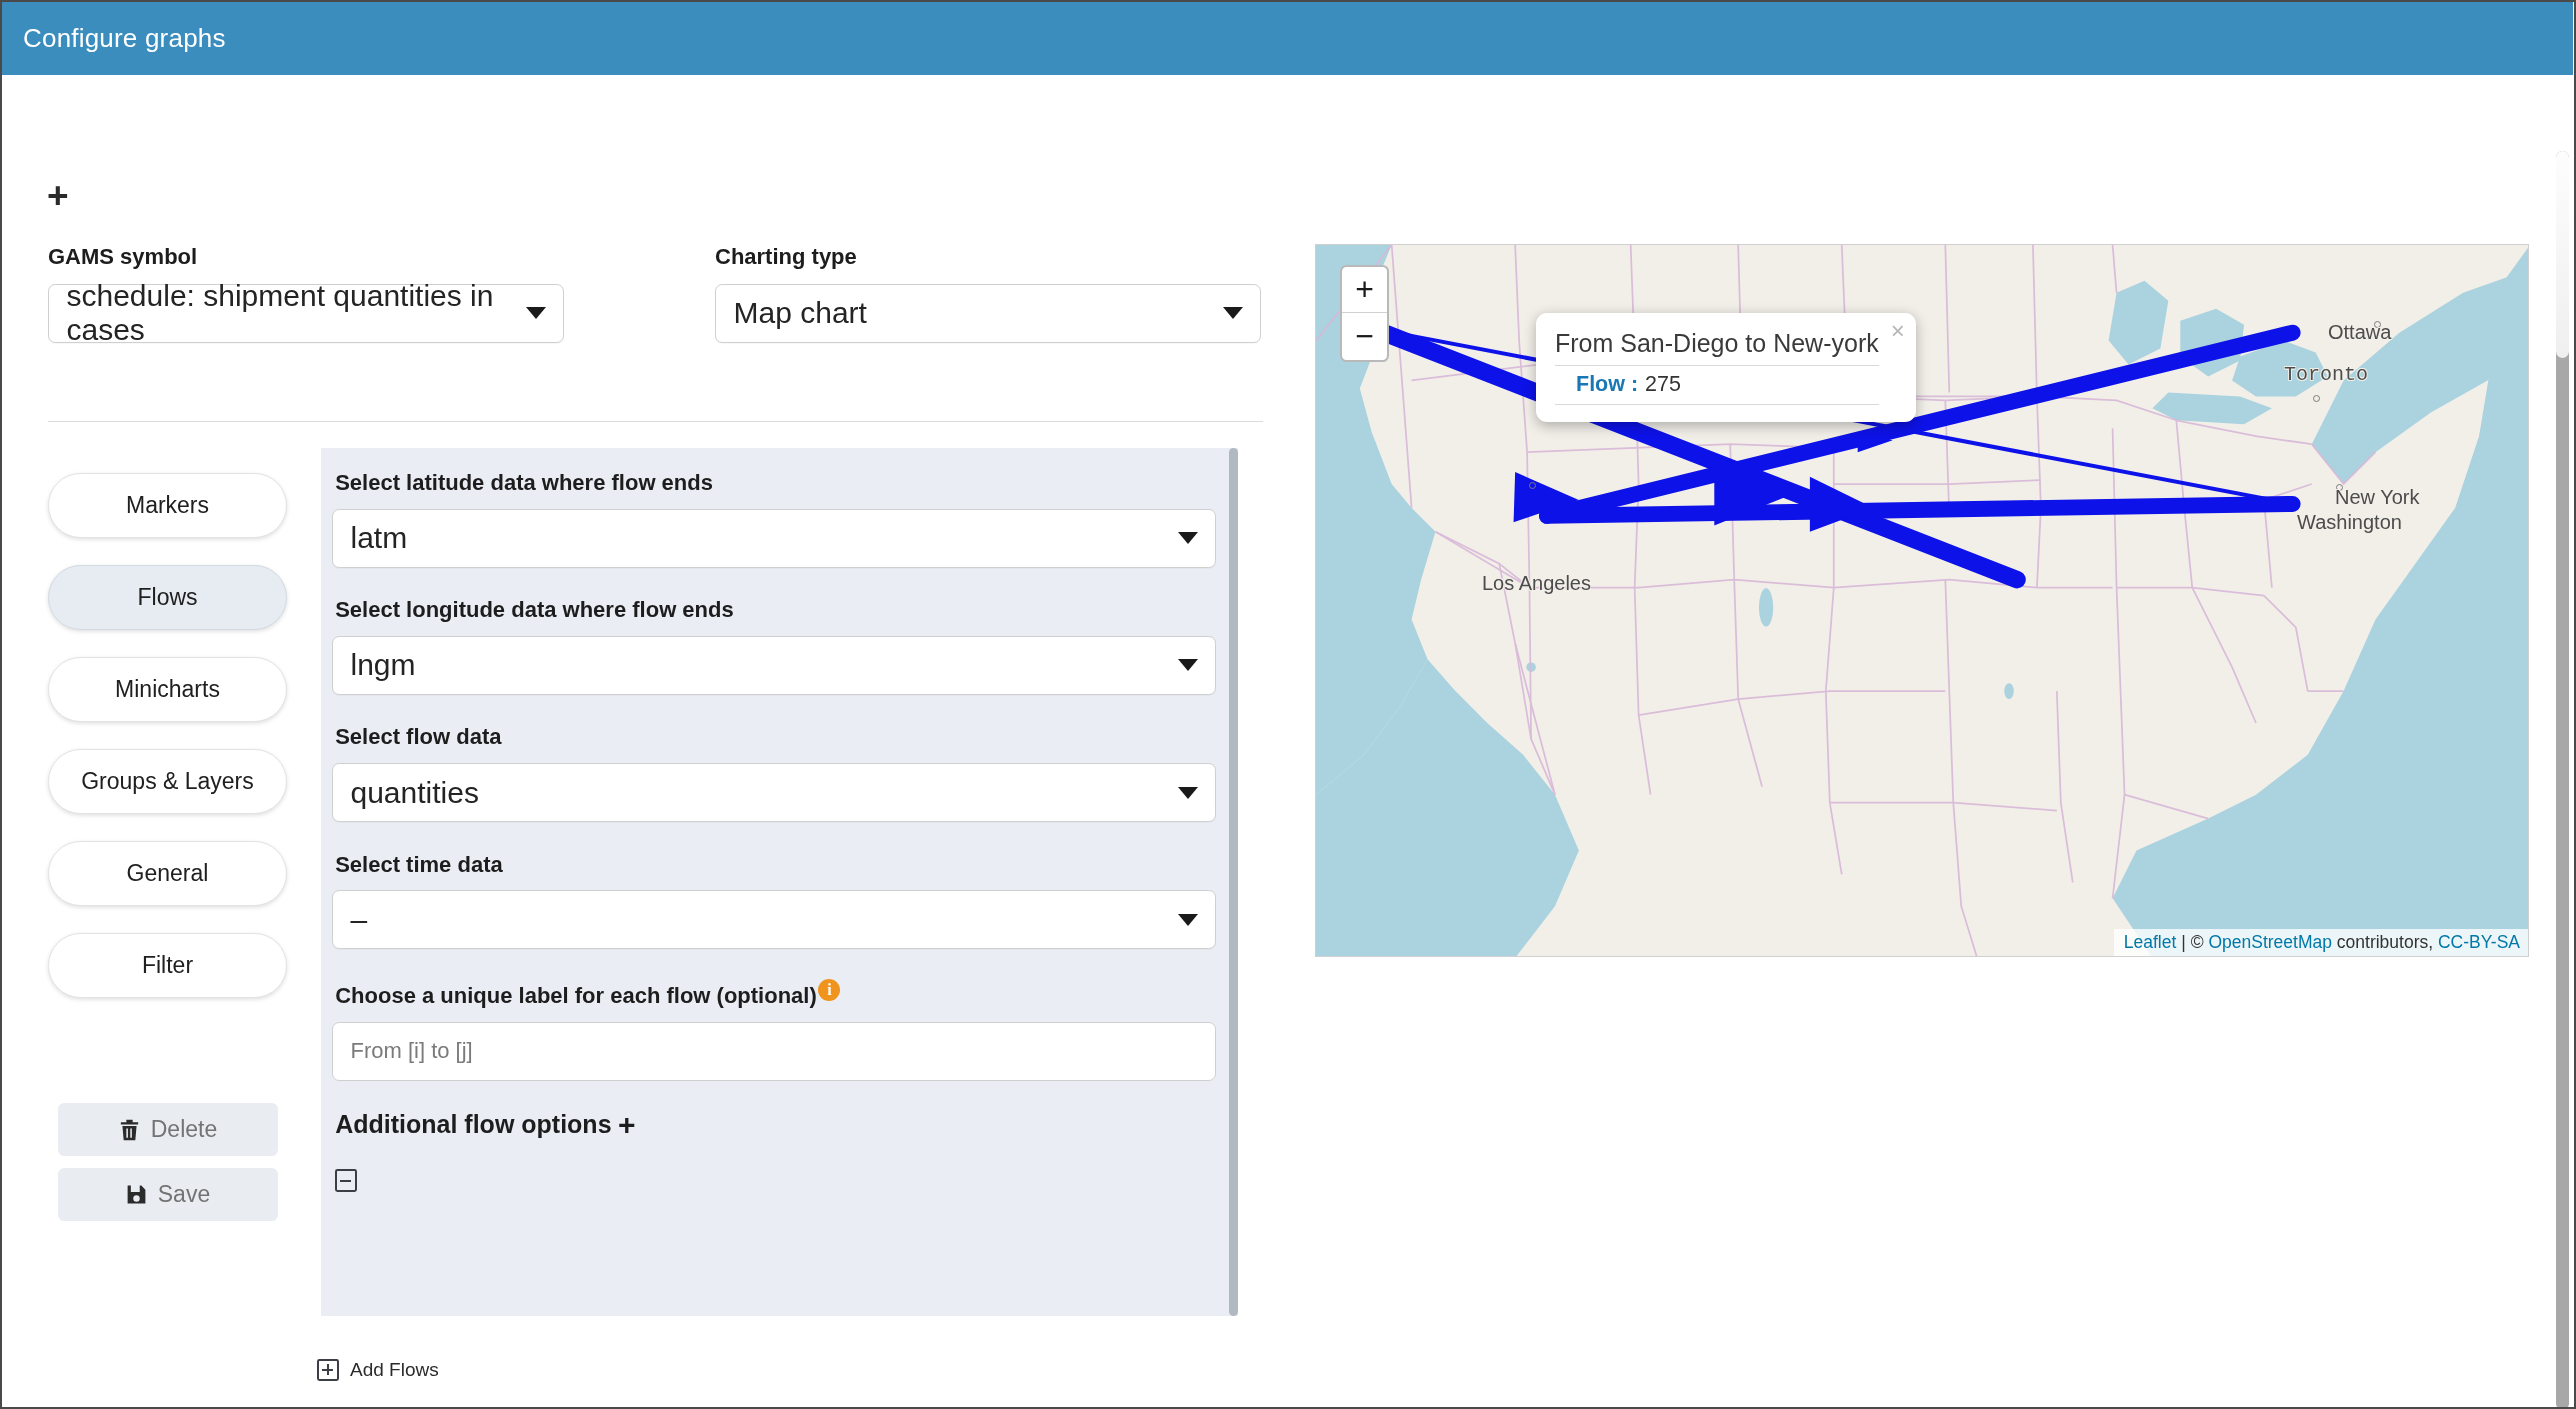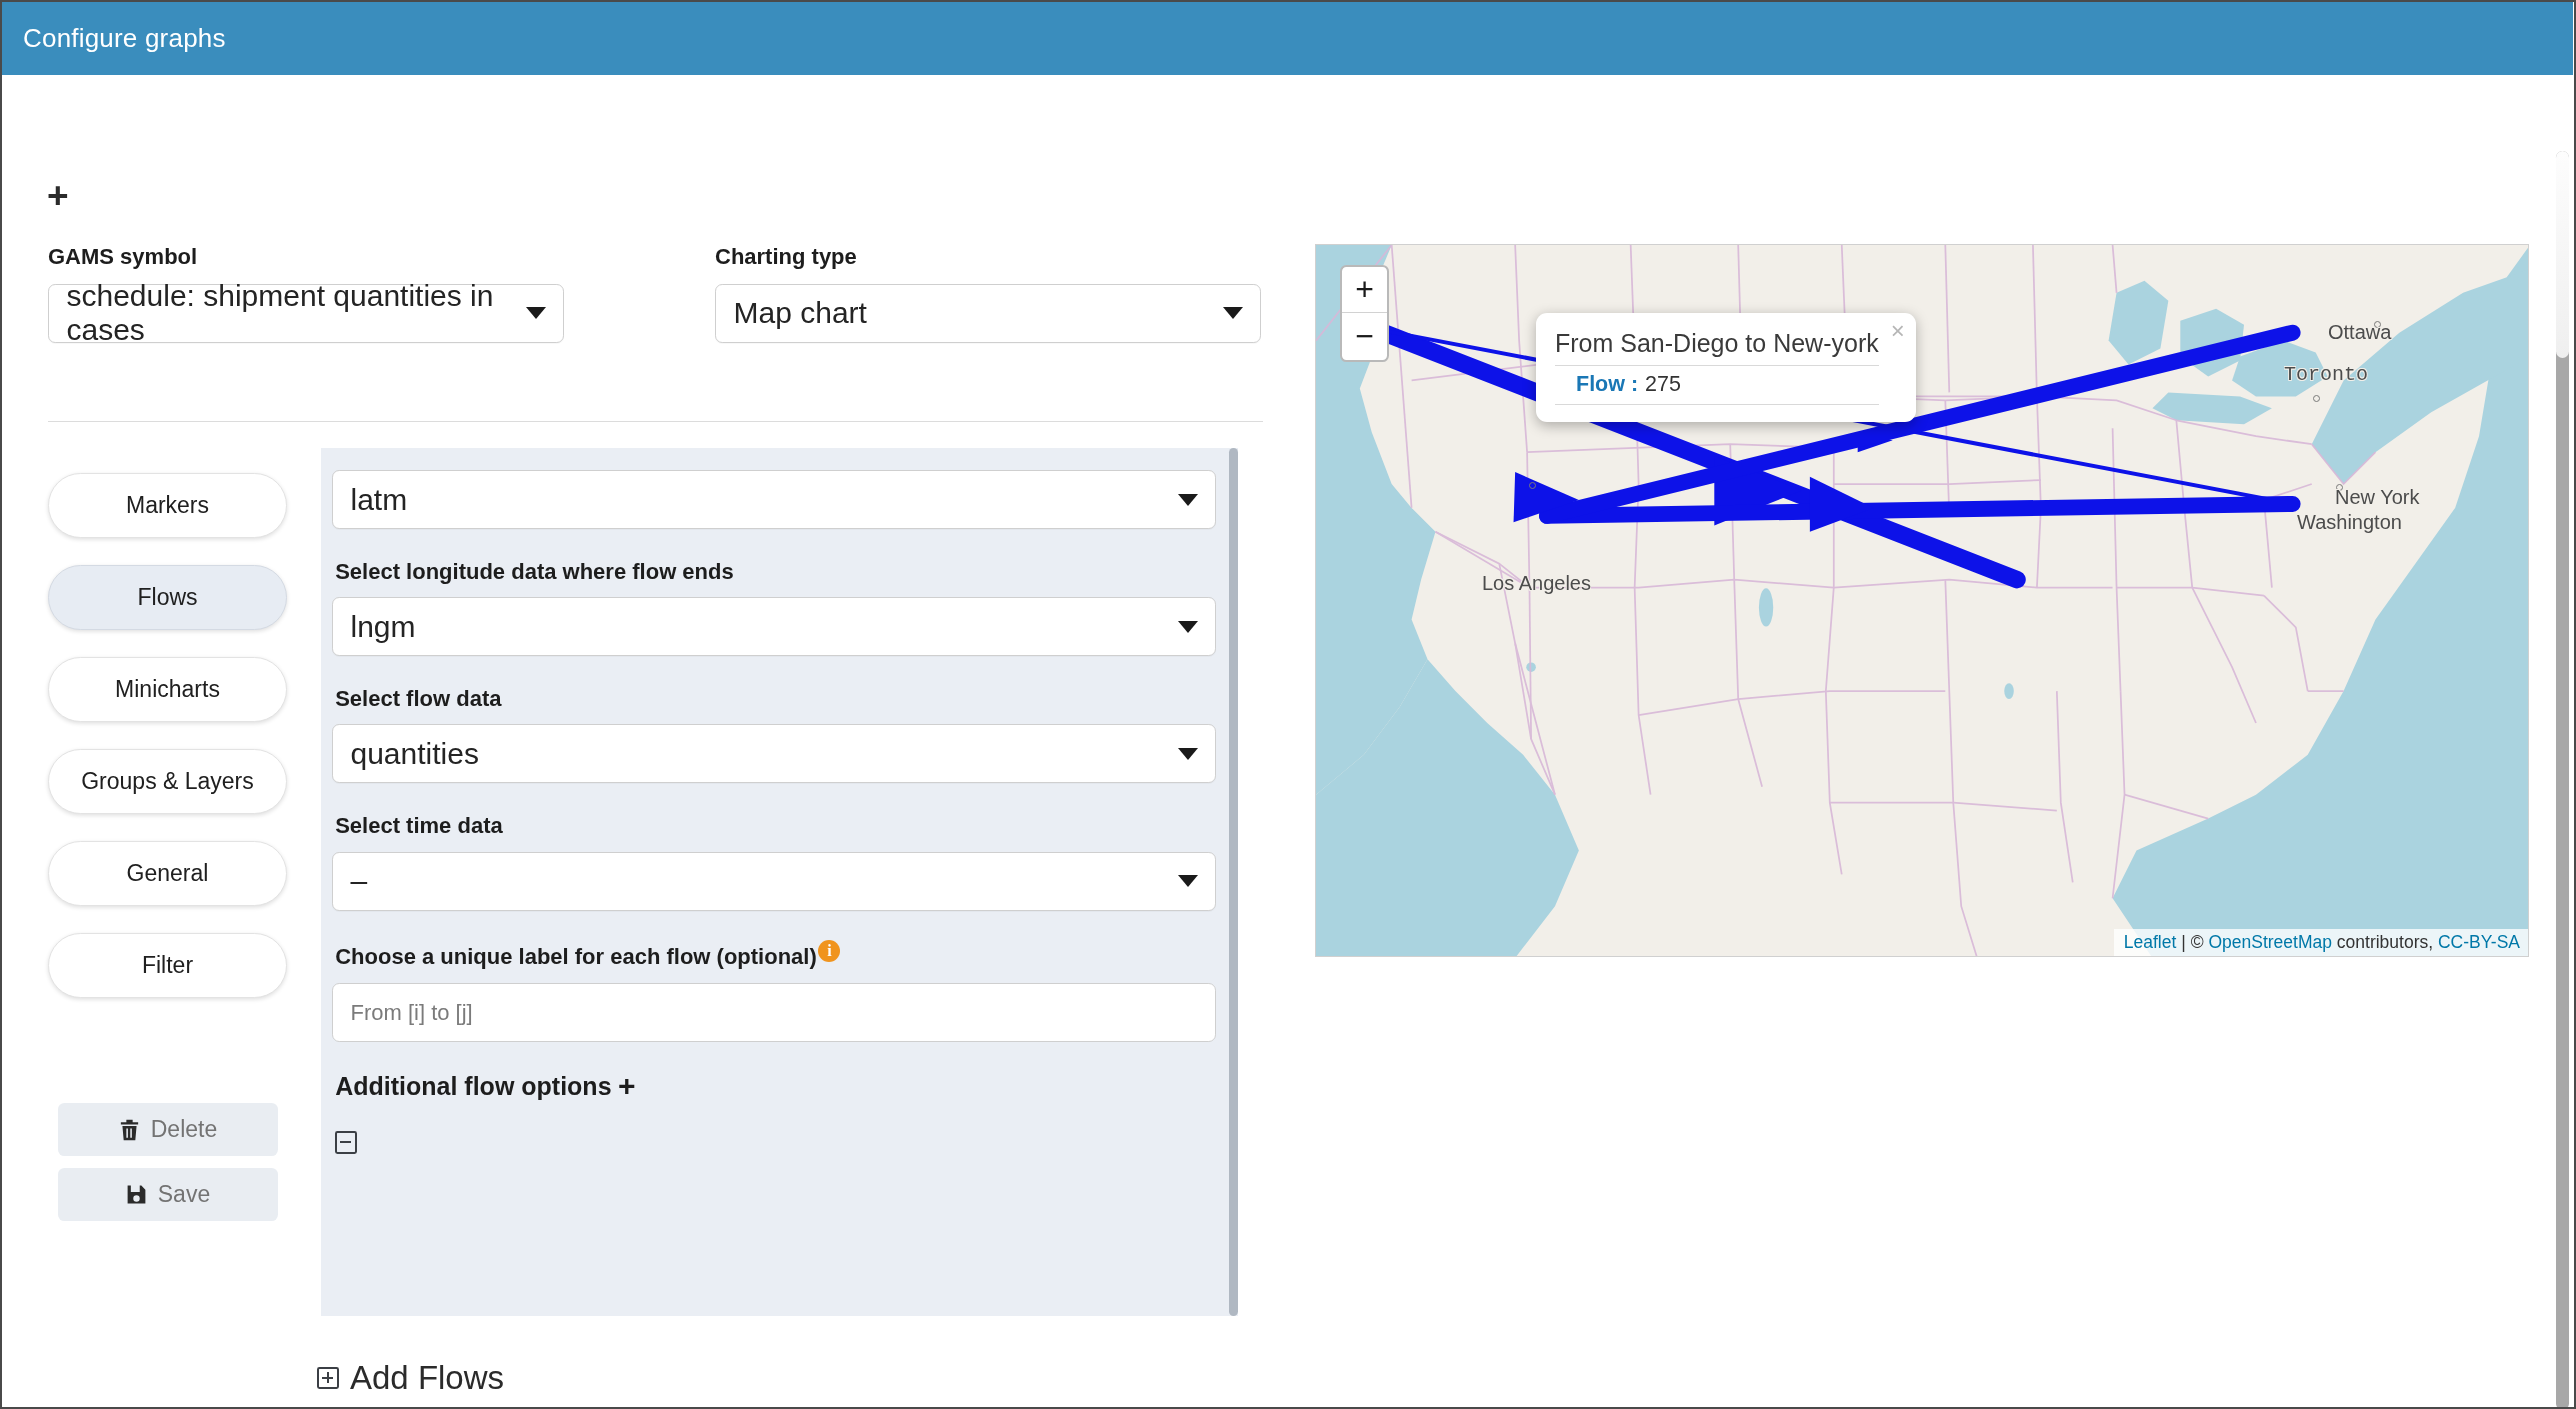--- a/index.html
+++ b/index.html
@@ -326,6 +326,7 @@
       <div class="panel-inner">
 
         <div class="pgroup">
+          <span class="field-label">Select latitude data where flow ends</span>
           <div class="select-box">
             <span>latm</span>
             <span class="caret"></span>

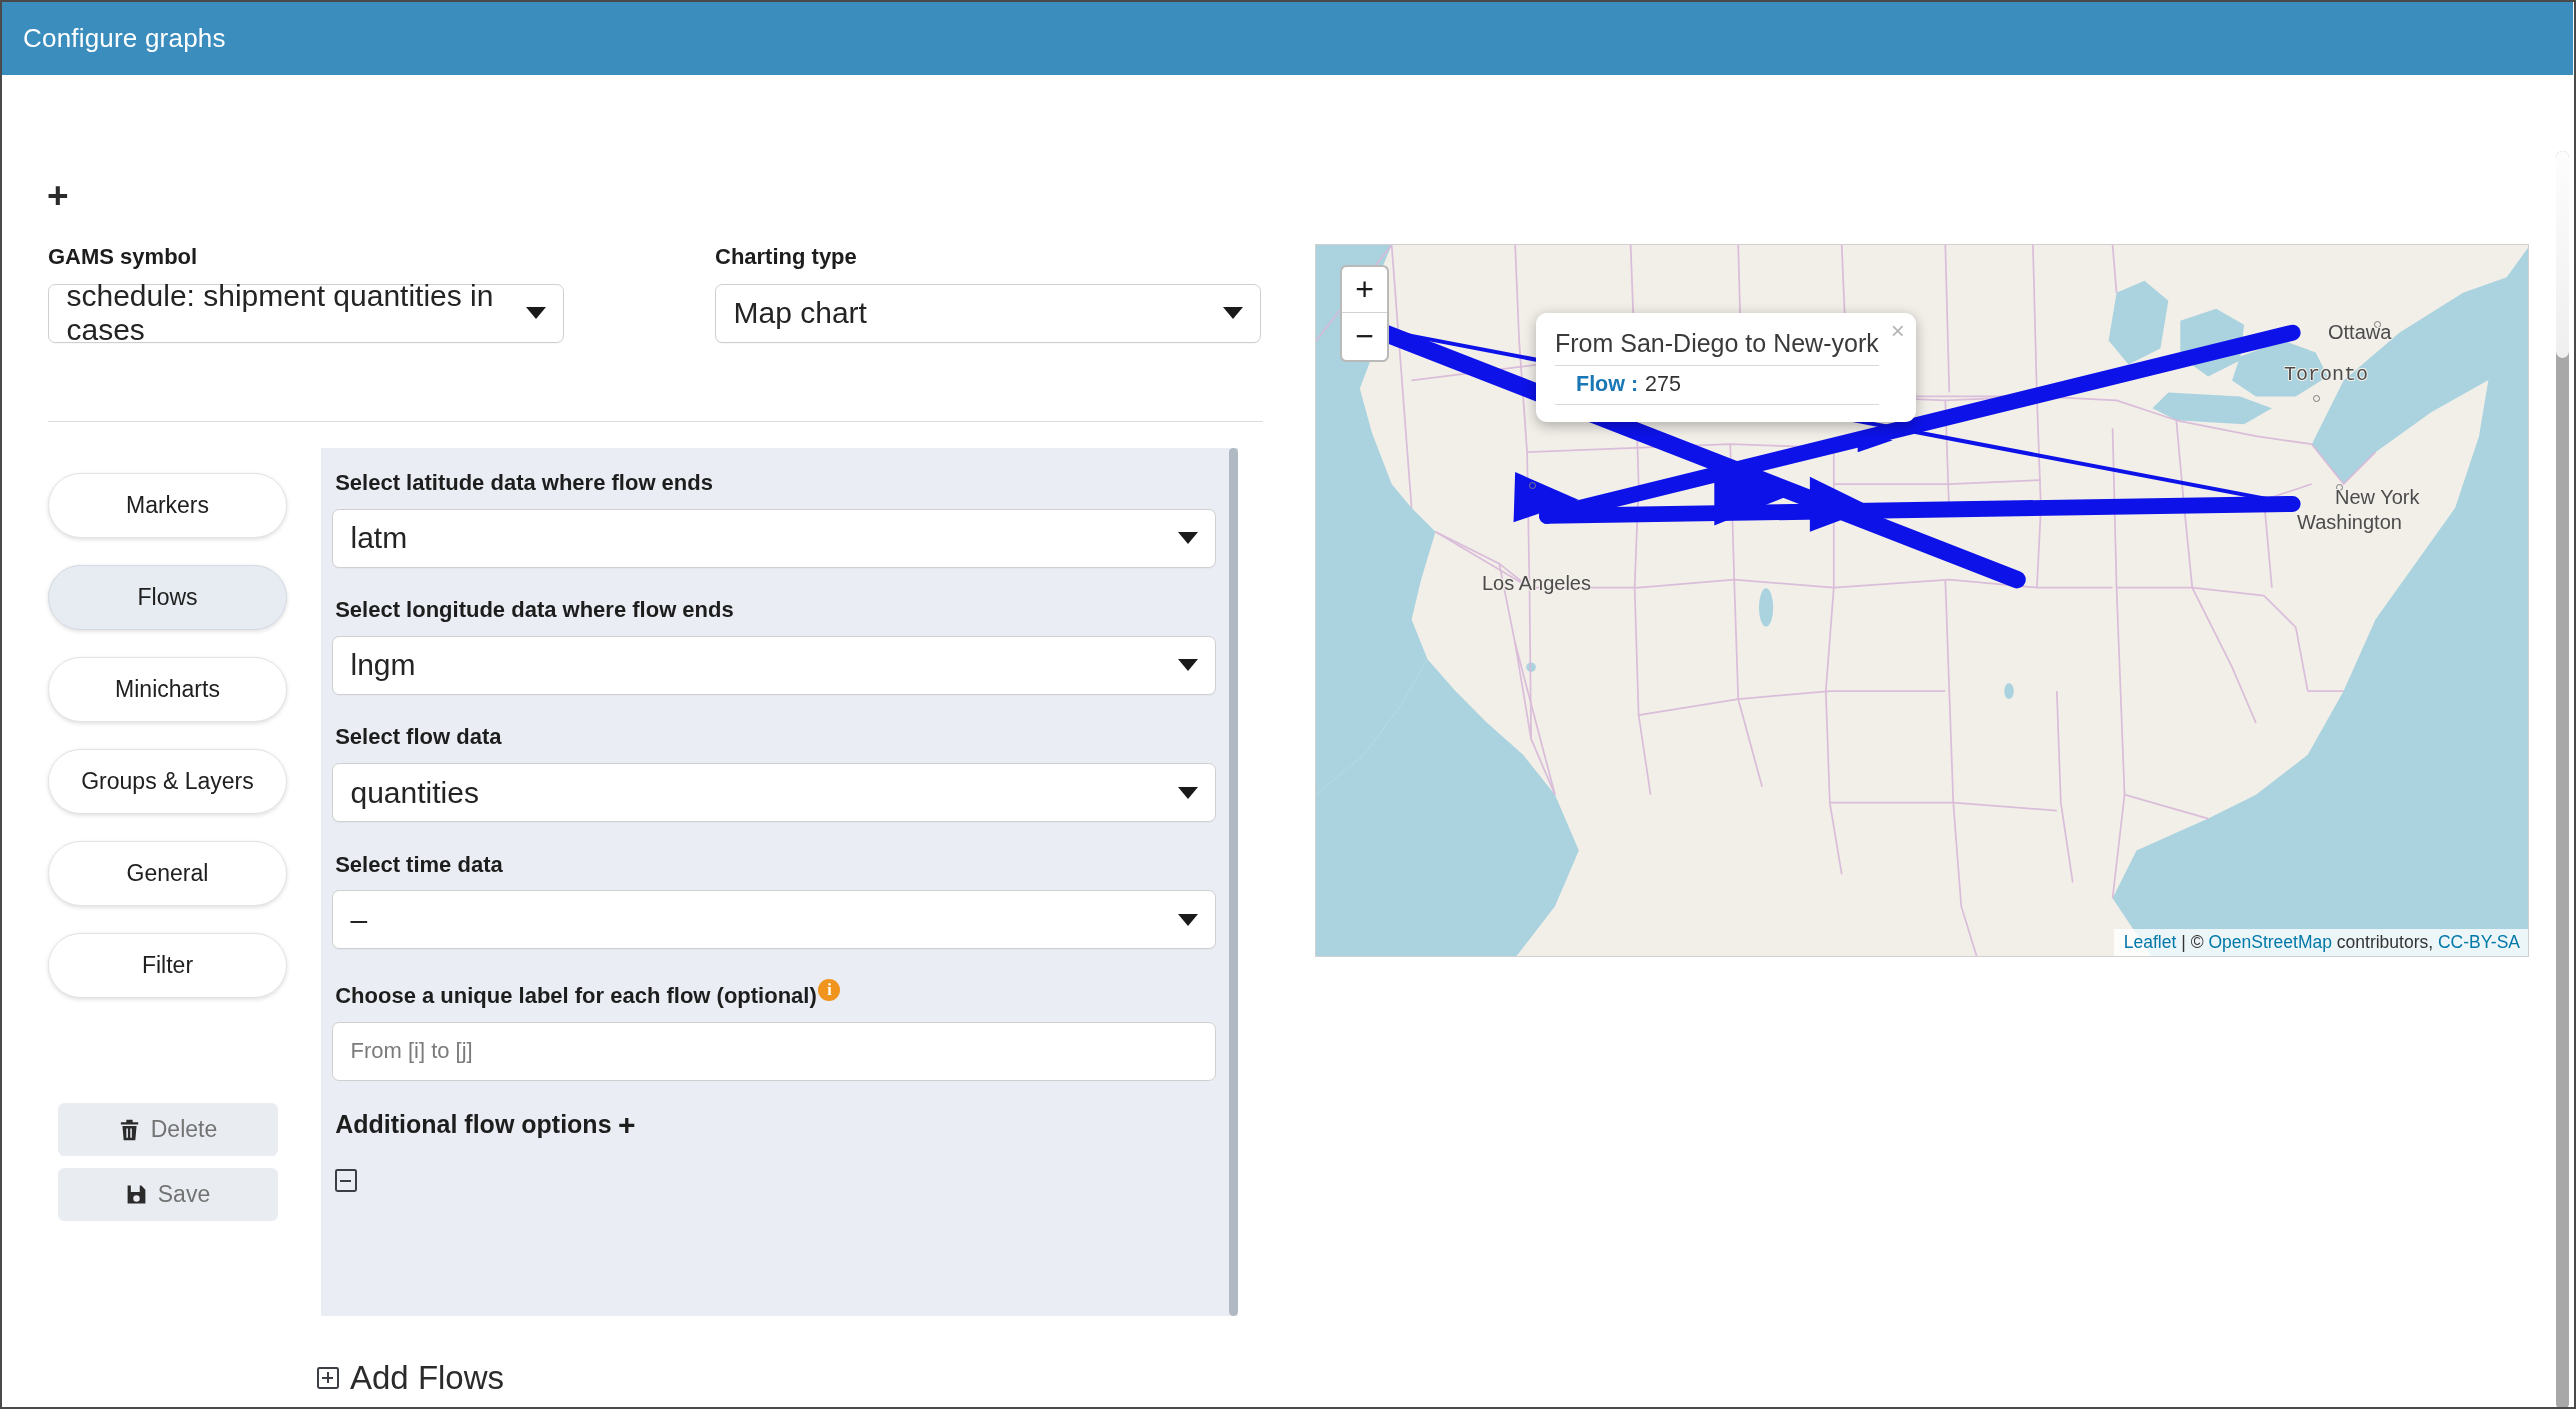--- a/index.html
+++ b/index.html
@@ -172,7 +172,7 @@
   .add-flows {
     position: absolute; left: 315px; top: 1284px;
     display: flex; align-items: center; gap: 11px;
-    font-size: 33px; color: #2b2b2b; cursor: pointer;
+    font-size: 19px; color: #2b2b2b; cursor: pointer;
   }
   .icon-box-plus {
     width: 22px; height: 22px;

